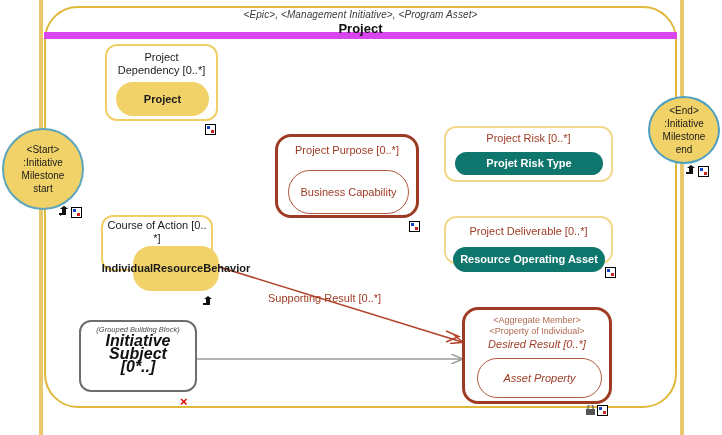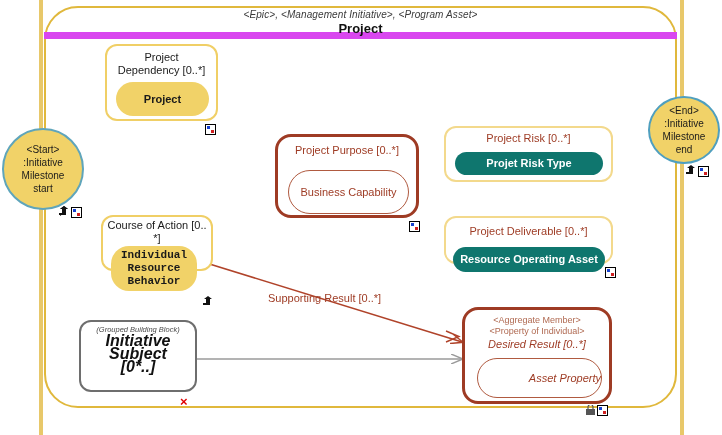--- a/index.html
+++ b/index.html
@@ -339,7 +339,7 @@
   <div class="node box-yellow strong" style="left:101px; top:215px; width:112px; height:56px;">
     <div class="box-label-yellow" style="padding-top:2px;">Course of Action [0..</div>
     <div class="box-label-yellow" style="padding-top:0;">*]</div>
-    <div class="pill-yellow" style="left:8px; top:29px; width:86px; height:45px; flex-direction:column;font-family:Liberation Mono, monospace;">
+    <div class="pill-yellow" style="left:30px; top:29px; width:86px; height:45px; flex-direction:row;">
       <span>Individual</span>
       <span>Resource</span>
       <span>Behavior</span>

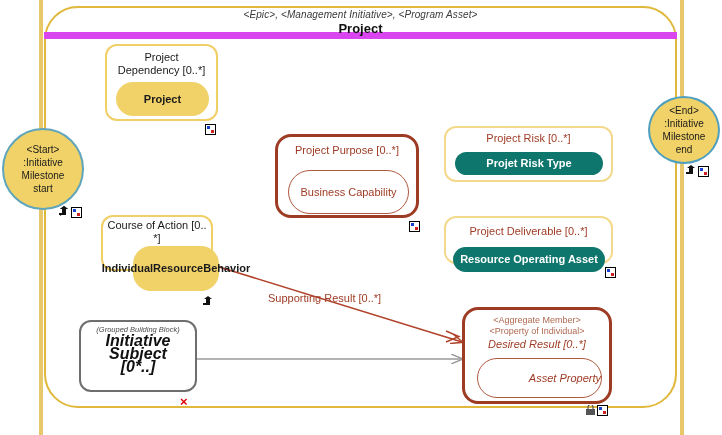--- a/index.html
+++ b/index.html
@@ -120,7 +120,7 @@
     text-align: center;
     line-height: 13px;
   }
-  .rr-inner.italic { font-style: italic; justify-content: flex-end; }
+  .rr-inner.italic { font-style: italic; }
 
   .pill-red {
     position: absolute;

